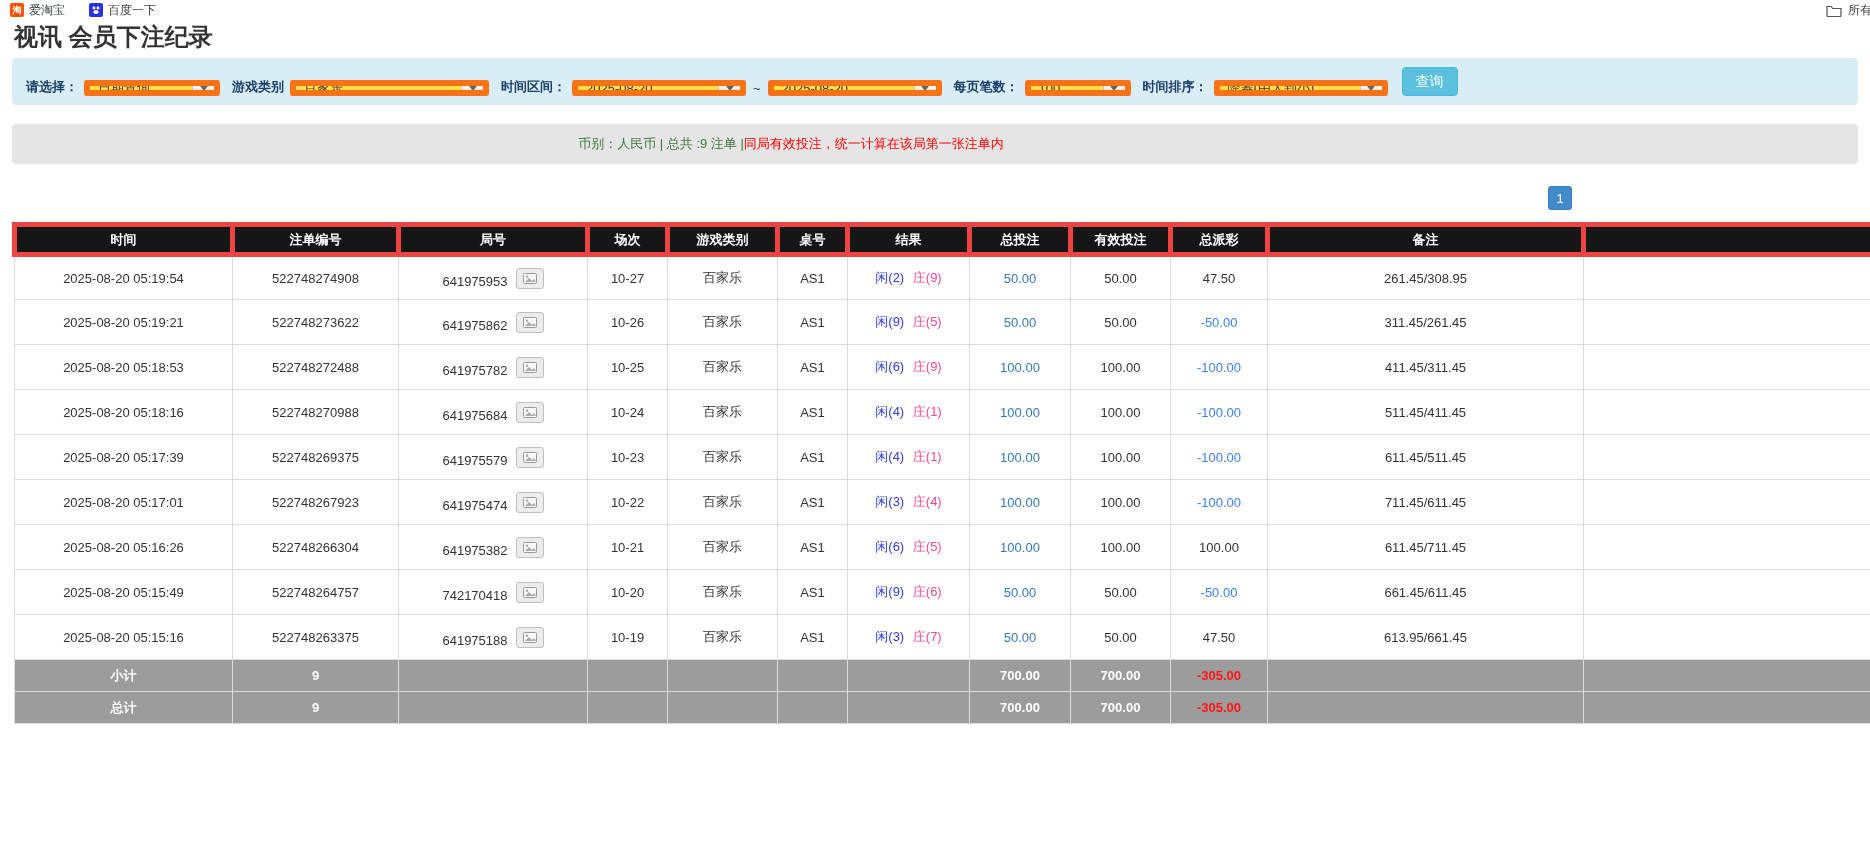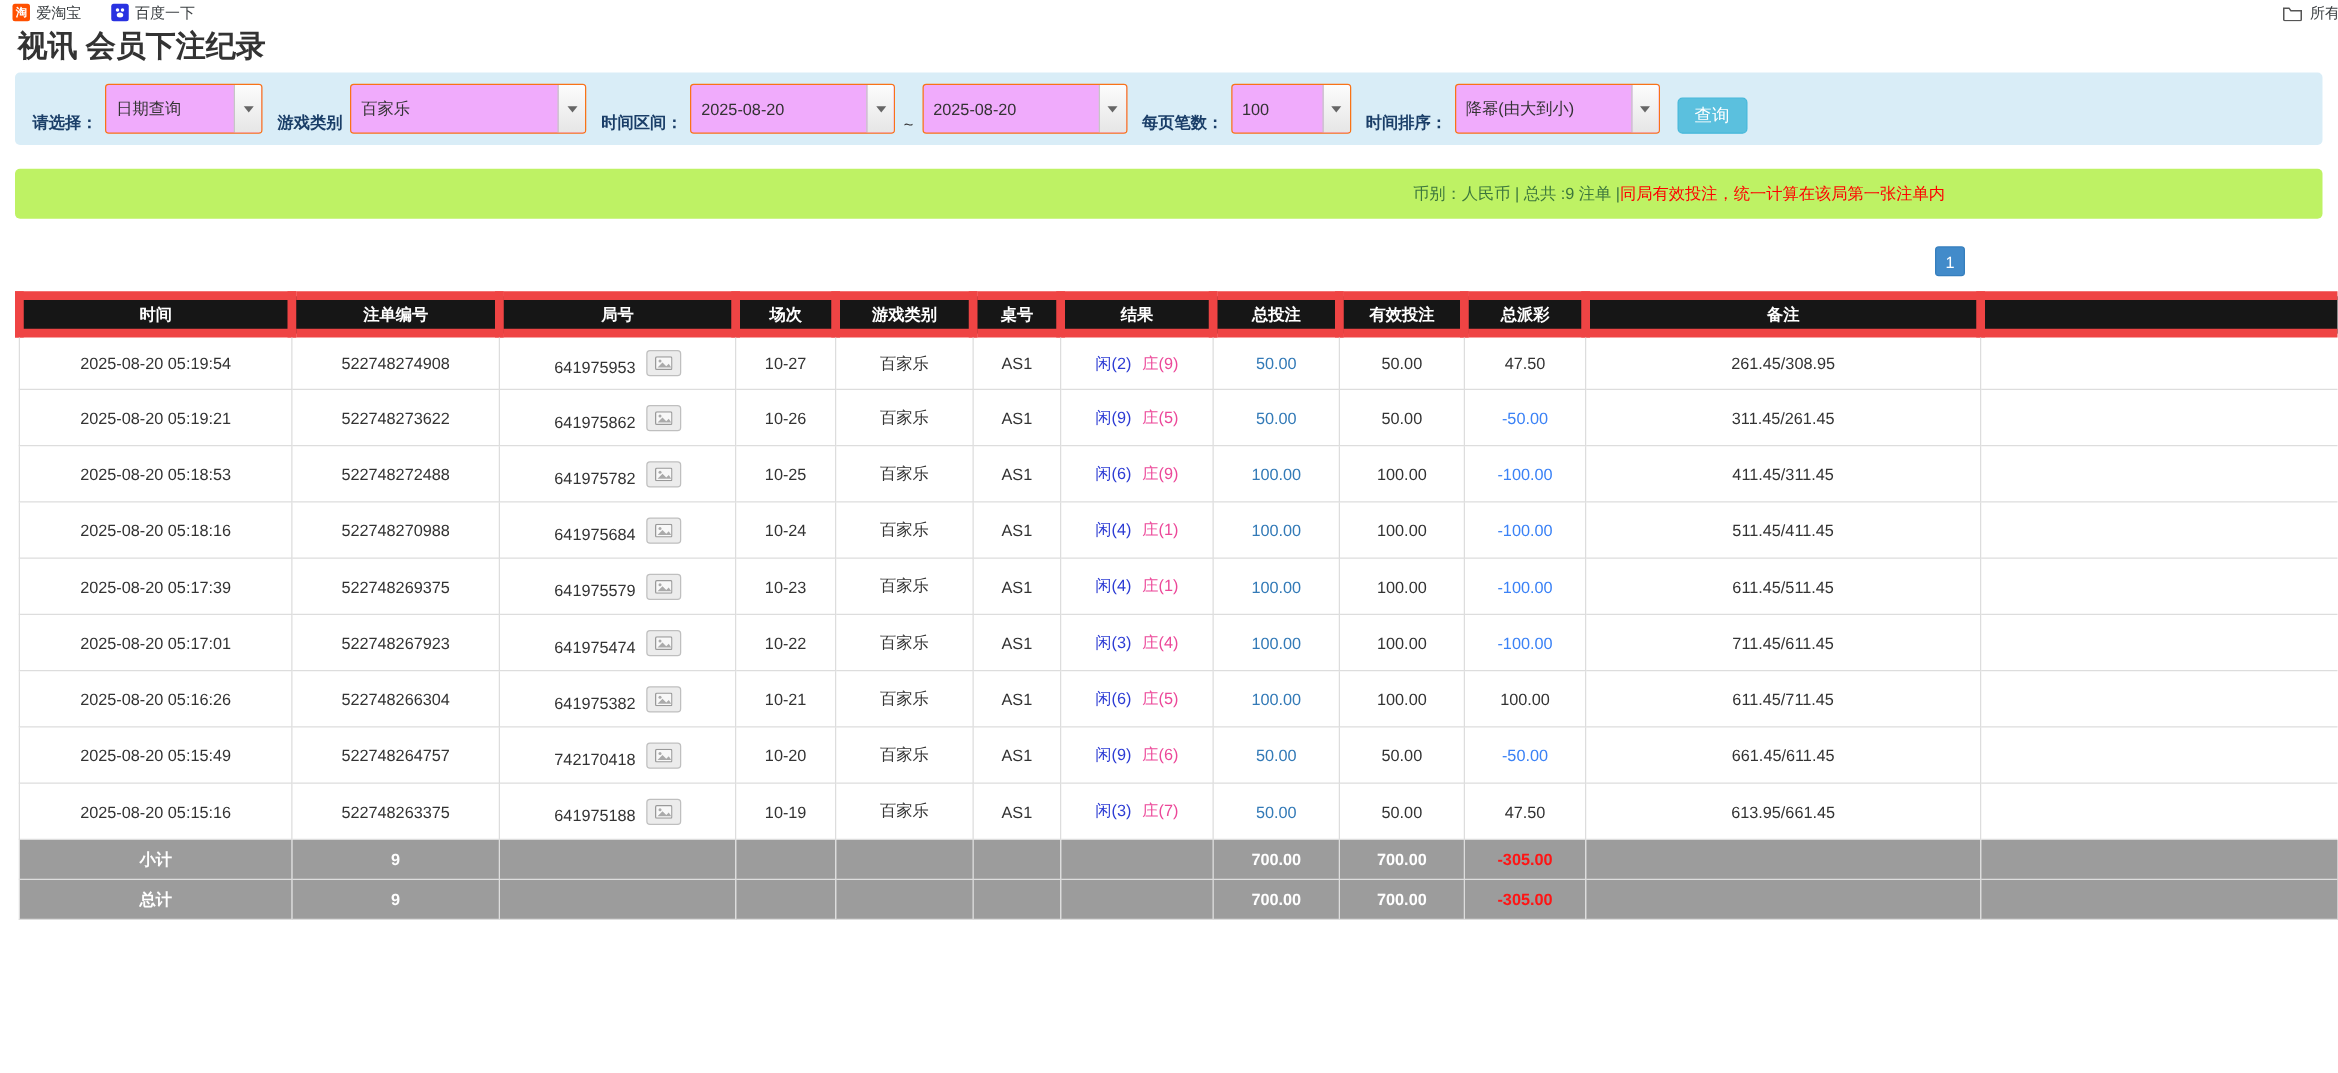--- a/index.html
+++ b/index.html
@@ -24,7 +24,7 @@
               display:flex;align-items:flex-end;font-size:13px}
   .f-label{font-weight:bold;color:#1a3e68;margin:0 6px 0 12px;white-space:nowrap}
   .f-label.first{margin-left:2px}
-  .combo{display:inline-flex;height:40px;background:#f0abfc;border:1px solid #f97316;
+  .combo{display:inline-flex;height:16px;background:#fde047;border:6px solid #f97316;
          border-radius:3px;overflow:hidden;flex:0 0 auto}
   .combo input{border:none;outline:none;padding:0 8px;font-size:13px;color:#333;
                font-family:inherit;background:transparent}

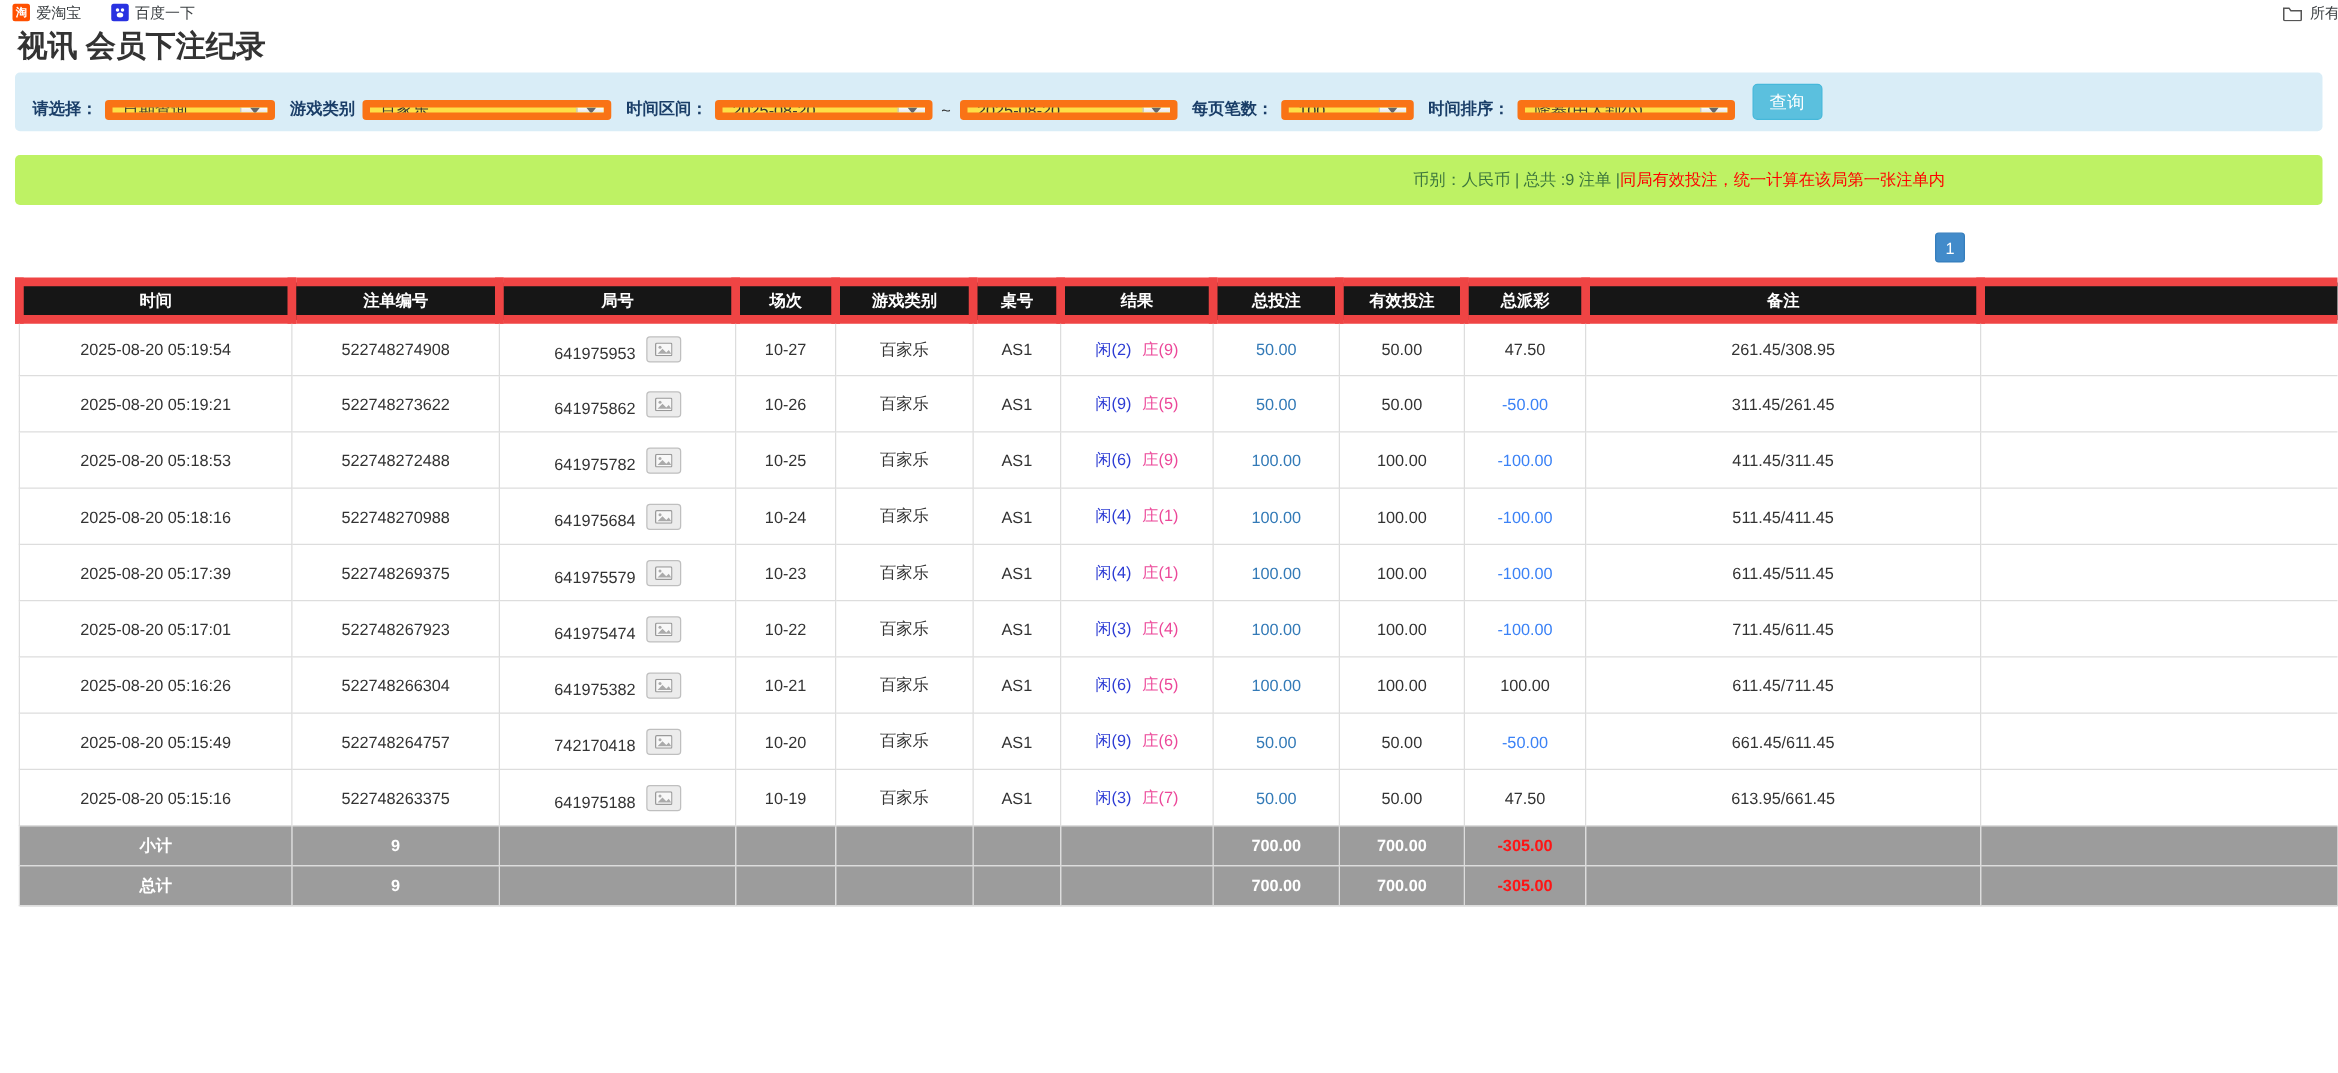--- a/index.html
+++ b/index.html
@@ -40,8 +40,8 @@
               cursor:pointer;font-family:inherit}
 
   
-  .summary-bar{margin:19px 12px 0;background:#bef264;border-radius:4px;padding:11px 14px;
-               font-size:13px;color:#3c763d;display:flex;justify-content:flex-end;
+  .summary-bar{margin:19px 12px 0;background:#e5e5e5;border-radius:4px;padding:11px 14px;
+               font-size:13px;color:#3c763d;display:flex;justify-content:center;
                align-items:center}
   .summary-notice{color:#f00;margin-right:288px;white-space:nowrap}
 

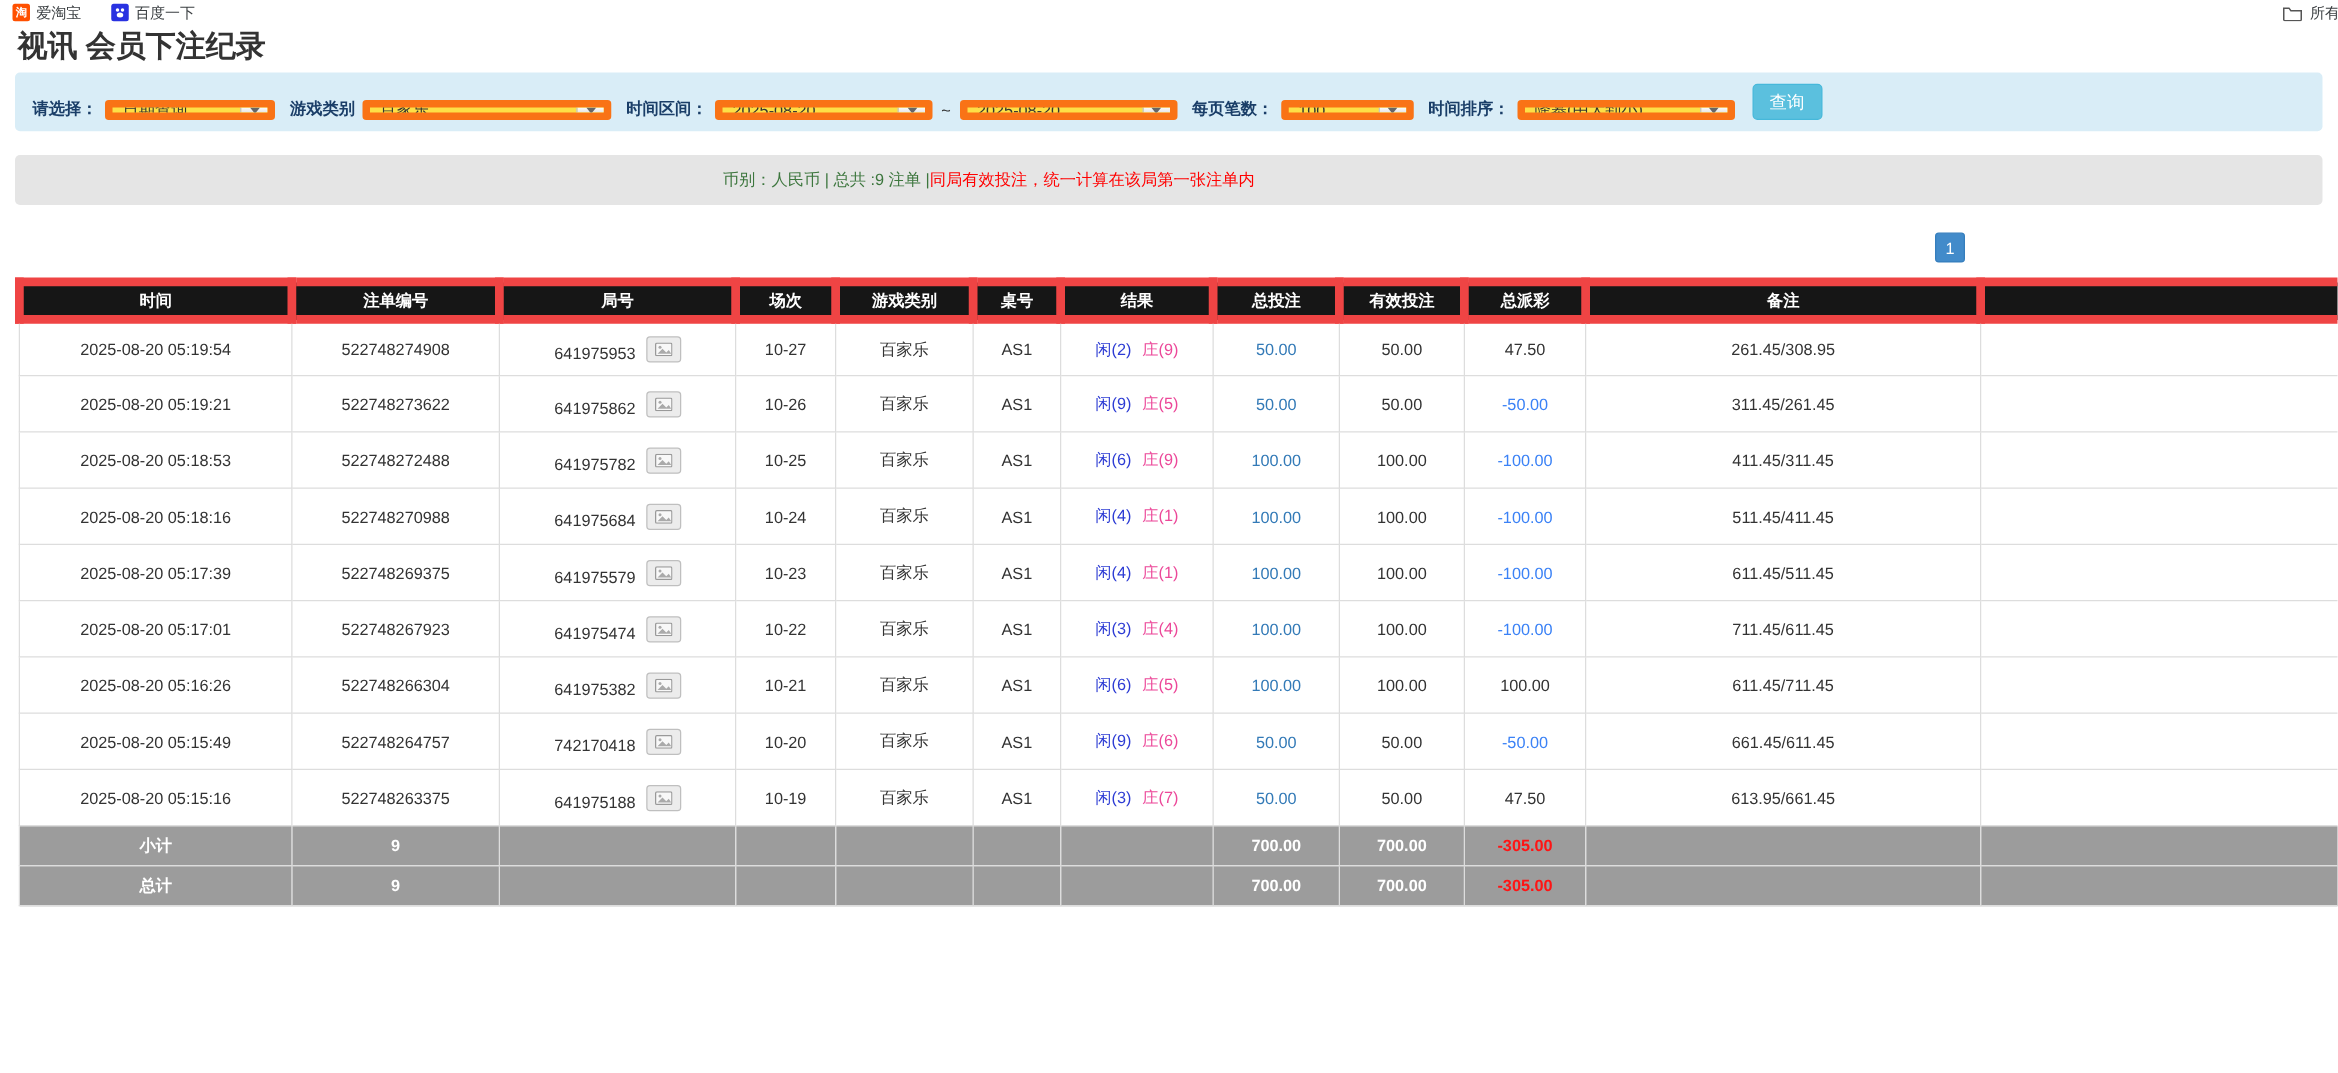--- a/index.html
+++ b/index.html
@@ -55,7 +55,7 @@
   table.records{margin:12px 0 0 12px;border-collapse:collapse;table-layout:fixed;
                 width:1884px;font-size:13px}
   .records th{background:#161616;color:#fff;font-weight:bold;height:30px;
-              border:7px solid #ef4444;text-align:center;padding:0 4px}
+              border:5px solid #ef4444;text-align:center;padding:0 4px}
   .records tbody td{height:45px;border:1px solid #ddd;text-align:center;padding:0 4px;
               background:#fff;color:#333}
   .records tfoot td{height:32px;border:1px solid #ddd;text-align:center;padding:0 4px;

